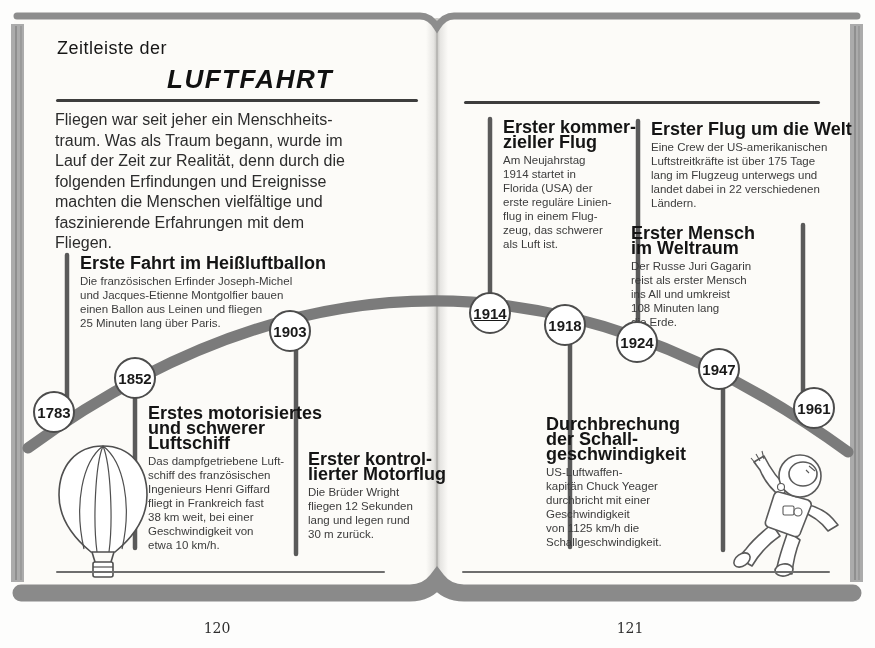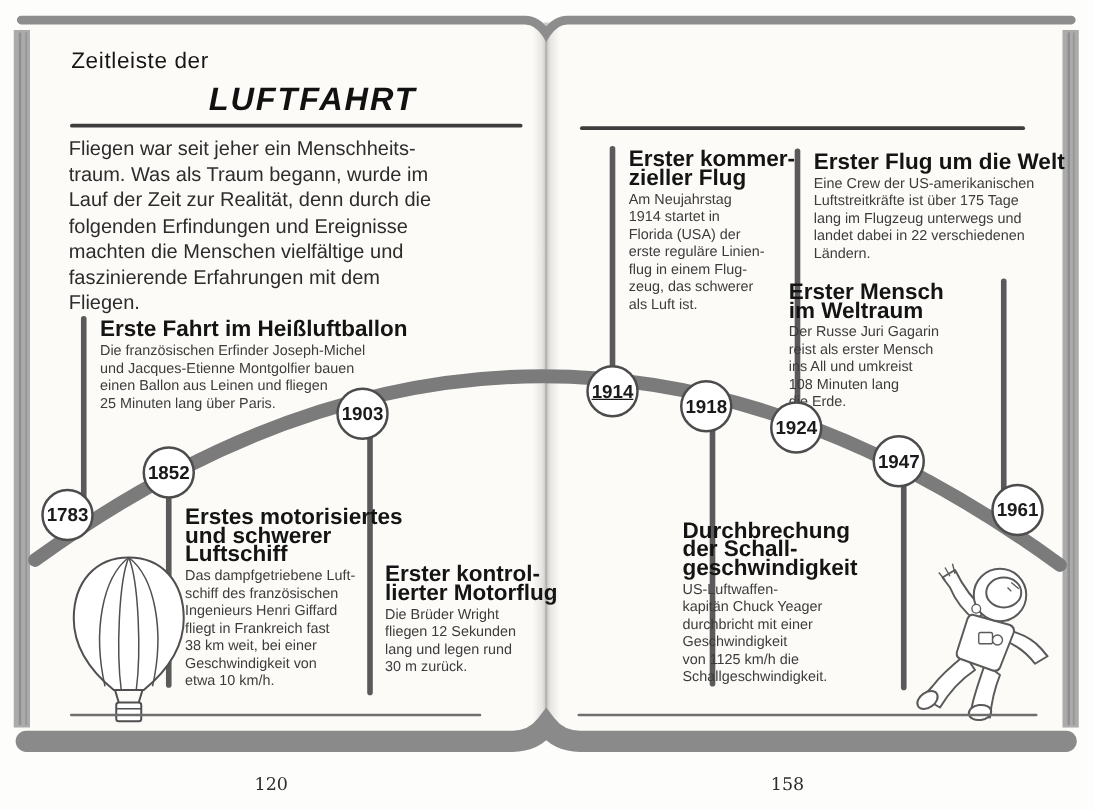--- a/index.html
+++ b/index.html
@@ -203,7 +203,7 @@
   <div class="rule thin" style="left:56px;top:571px;width:329px;"></div>
   <div class="rule thin" style="left:462px;top:571px;width:368px;"></div>
   <div class="pagenum" style="left:177px;">120</div>
-  <div class="pagenum" style="left:590px;">158</div>
+  <div class="pagenum" style="left:590px;">121</div>
 
 </div>
 

